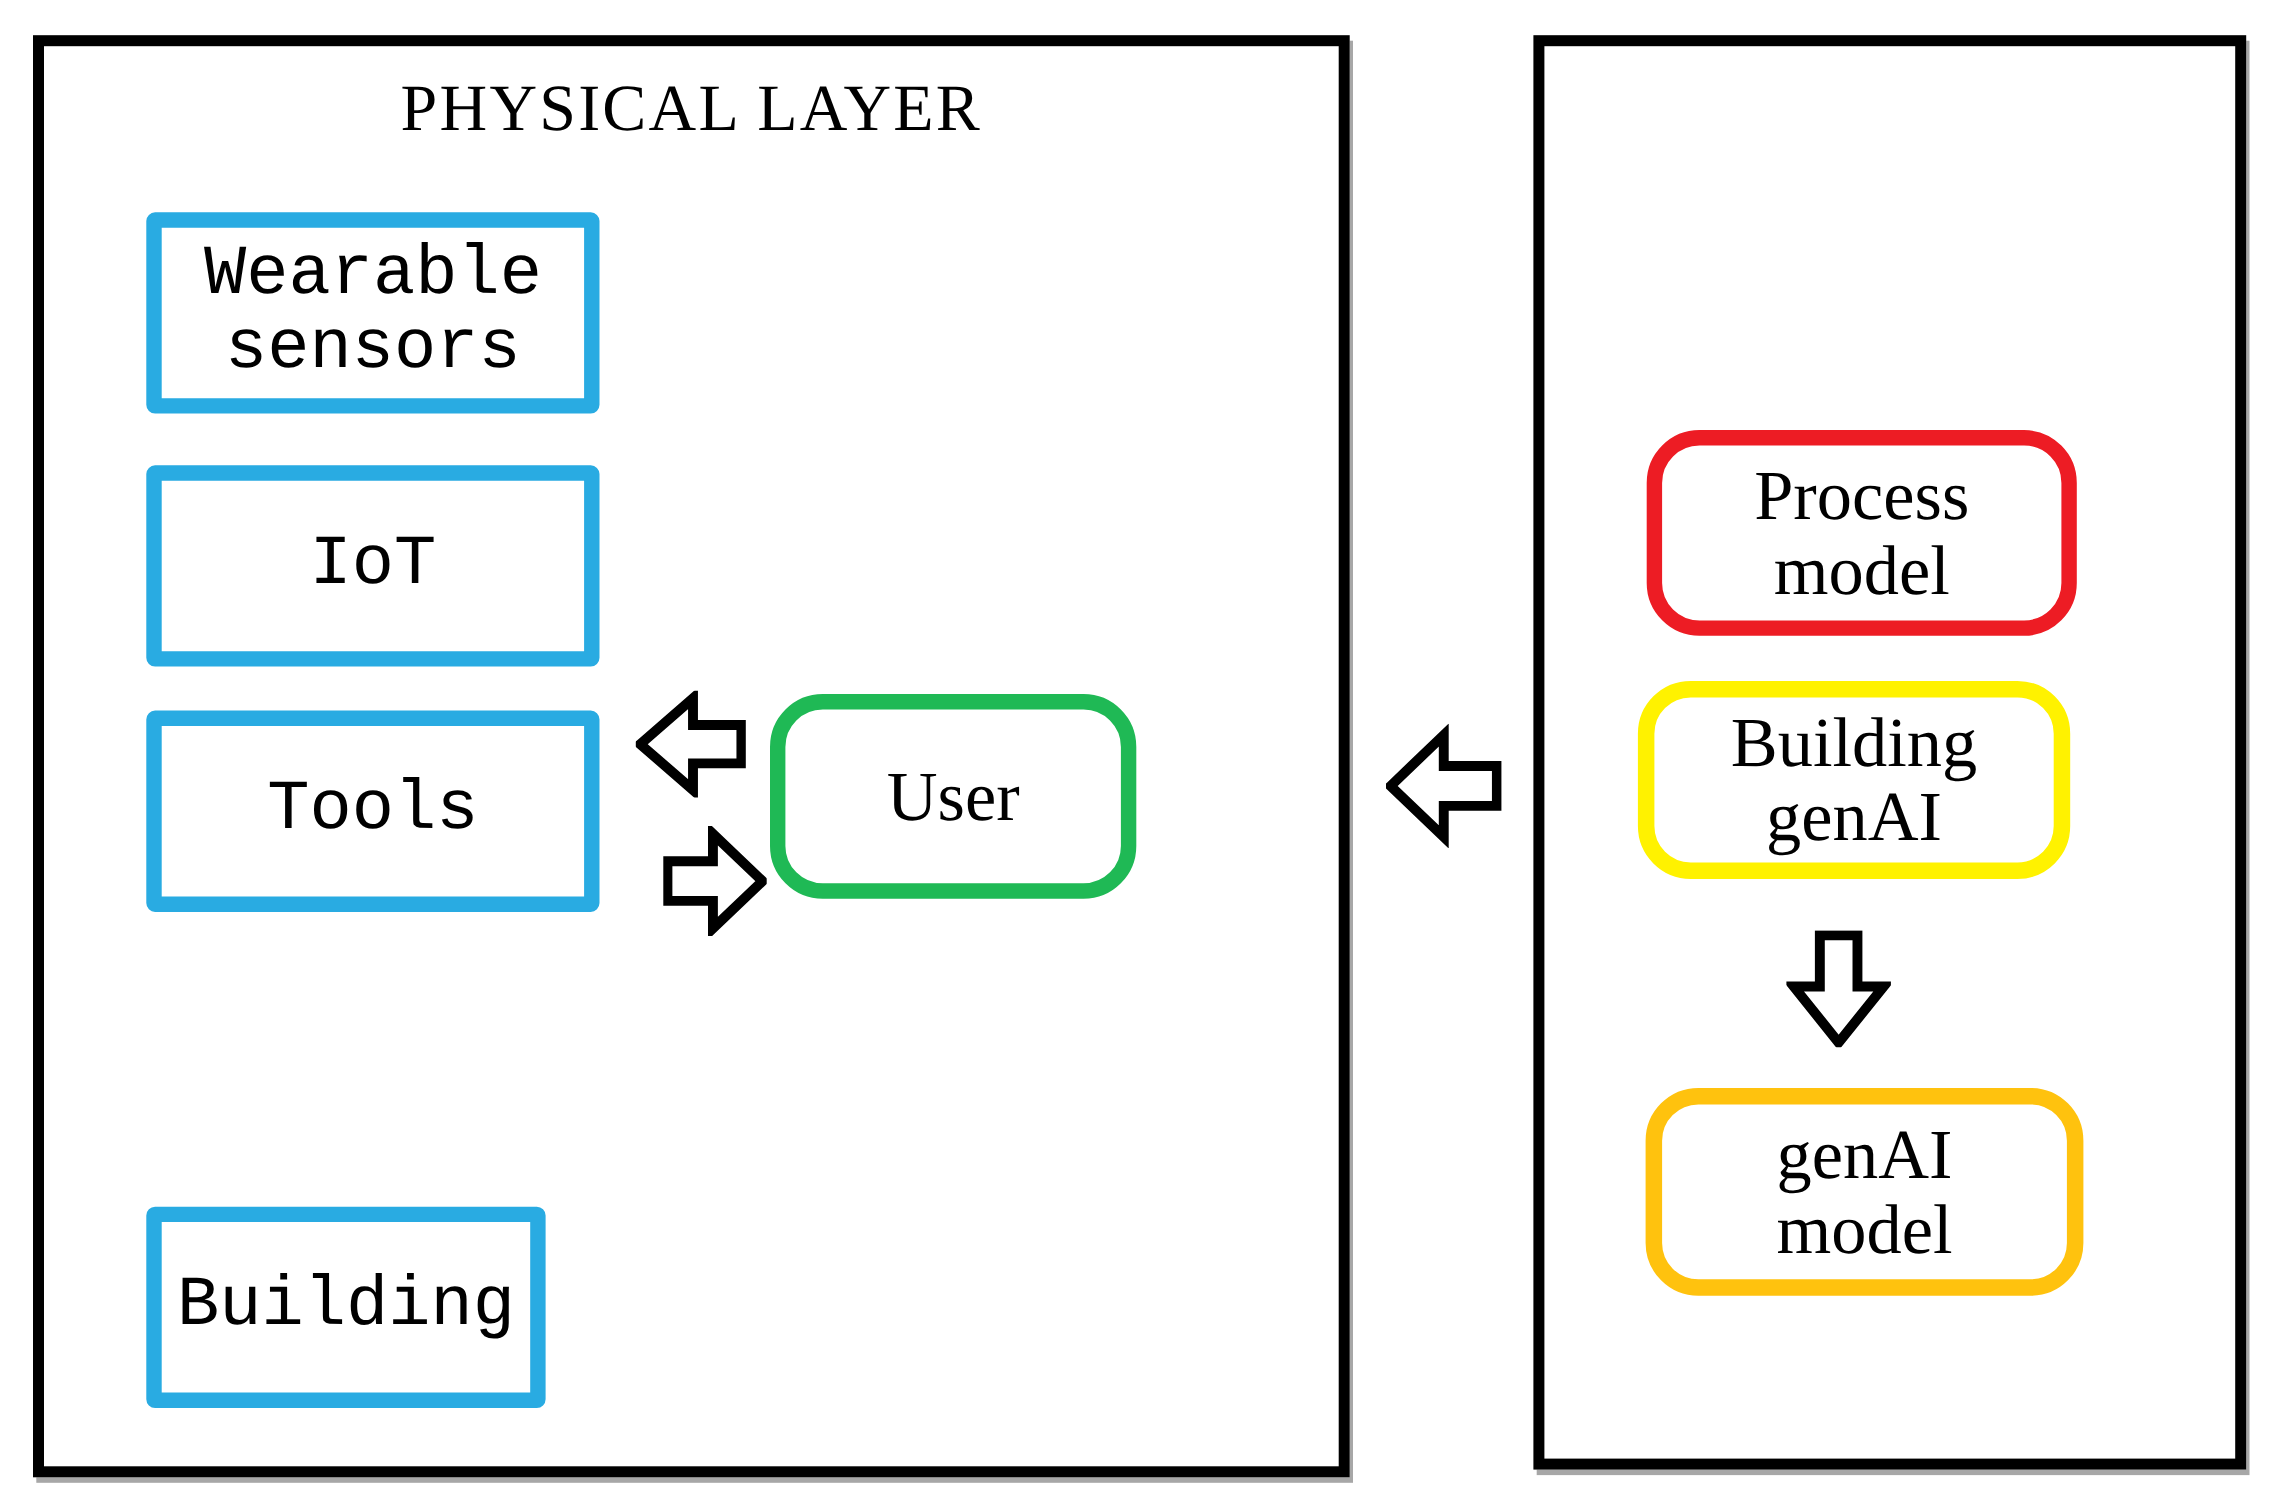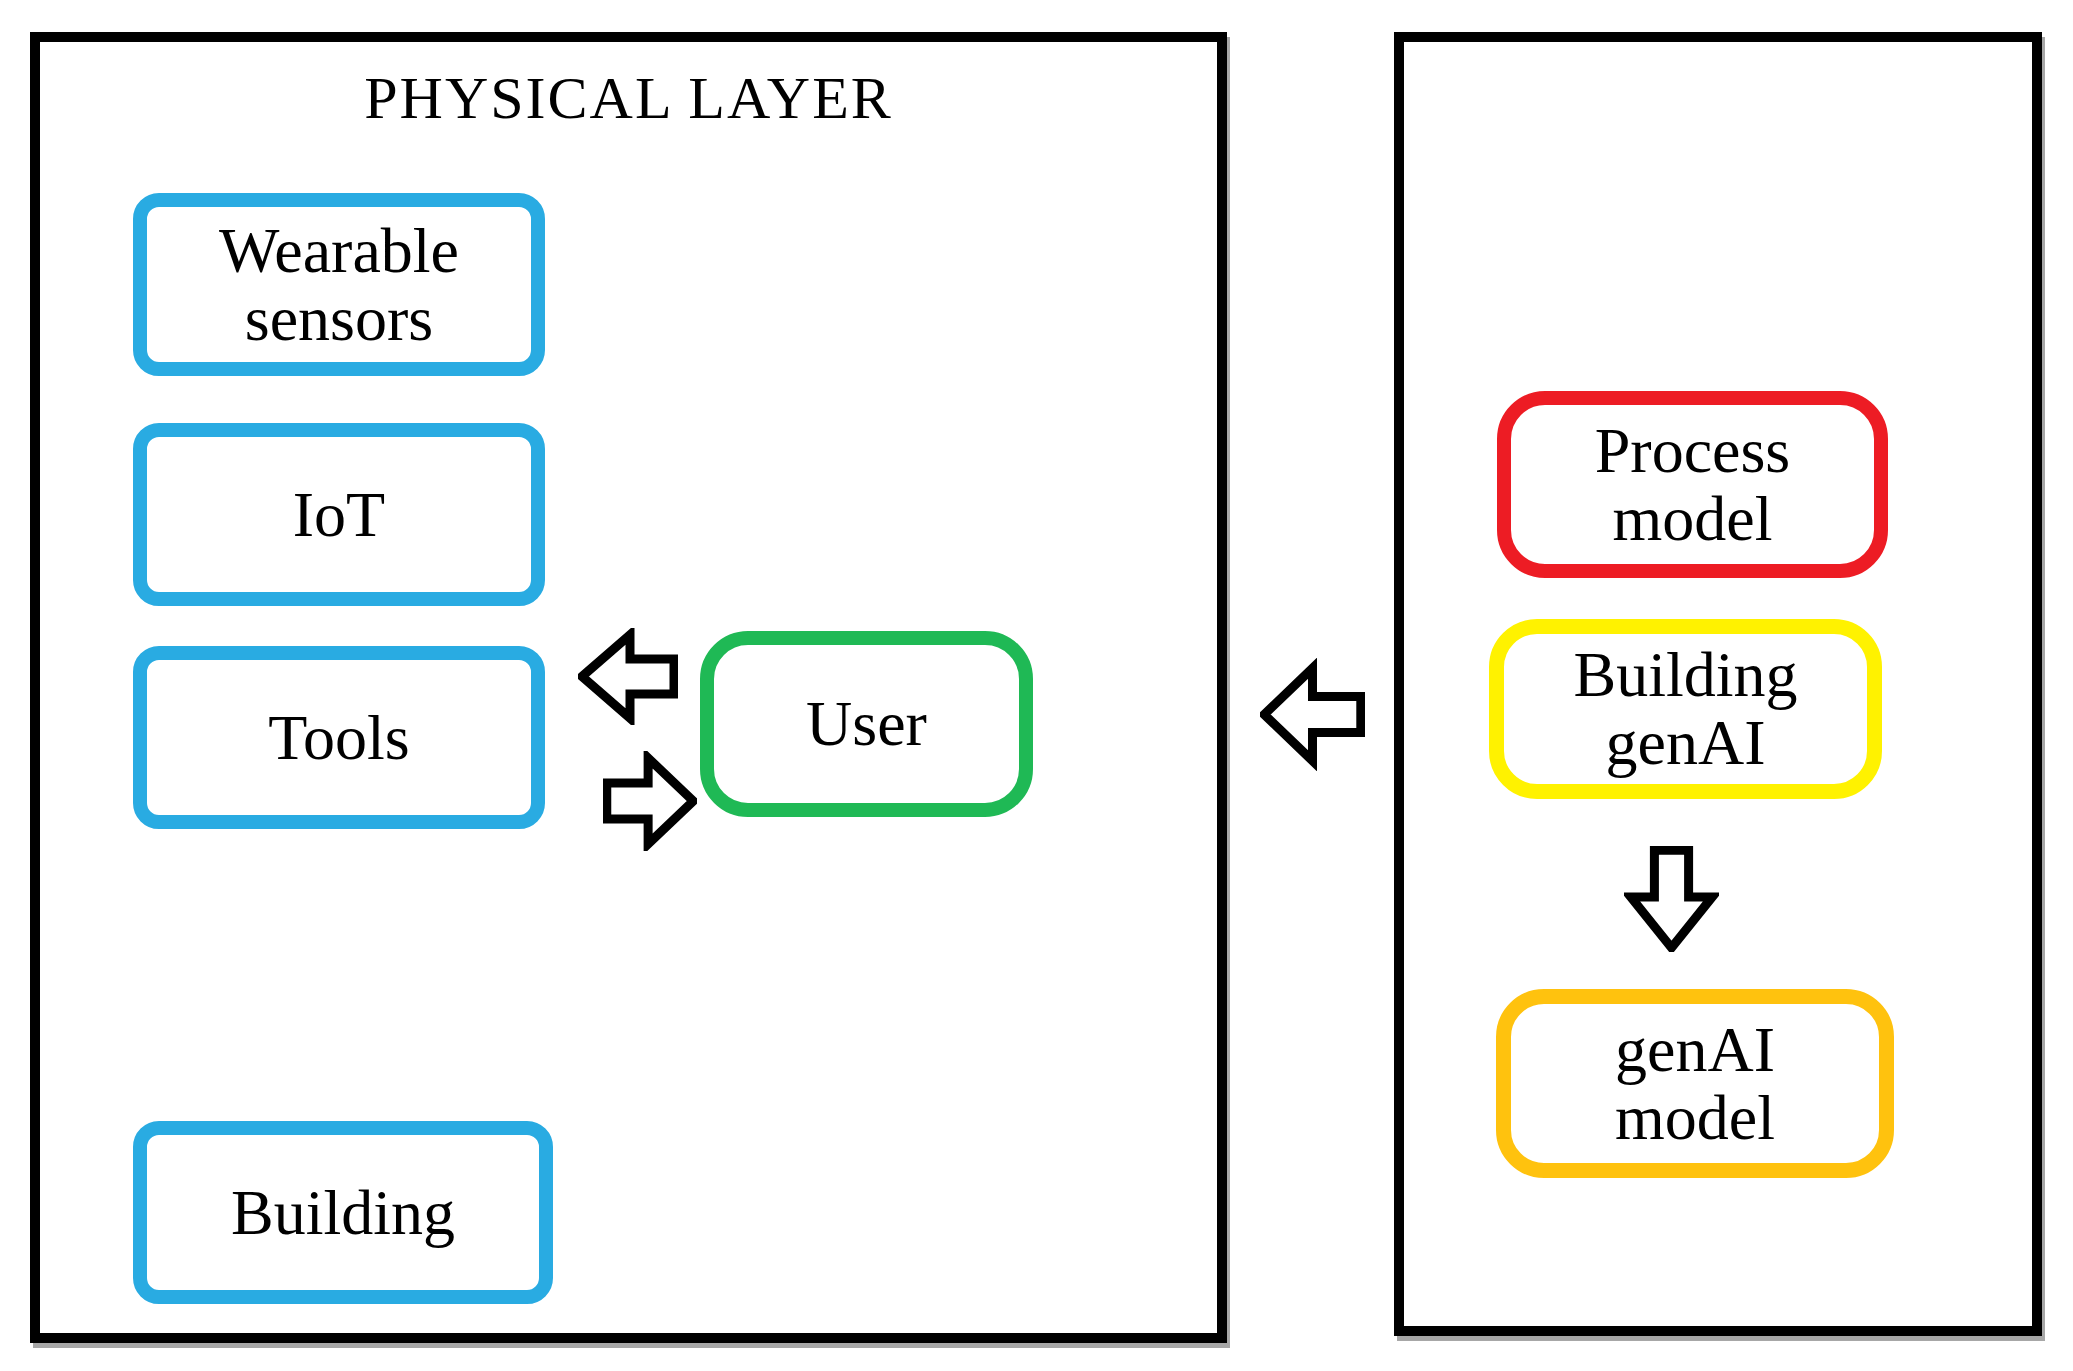--- a/index.html
+++ b/index.html
@@ -41,7 +41,7 @@
     line-height:1.06;
   }
   .node .node-label{display:inline-block;}
-  .blue-node{border:14px solid #29ABE2;border-radius:26px;}
+  .blue-node{border:14px solid #29ABE2;border-radius:8px;font-family:Liberation Mono, monospace;}
   #node-wearable-sensors{left:133px;top:193px;width:412px;height:183px;}
   #node-wearable-sensors .node-label{max-width:330px;}
   #node-iot{left:133px;top:423px;width:412px;height:183px;}

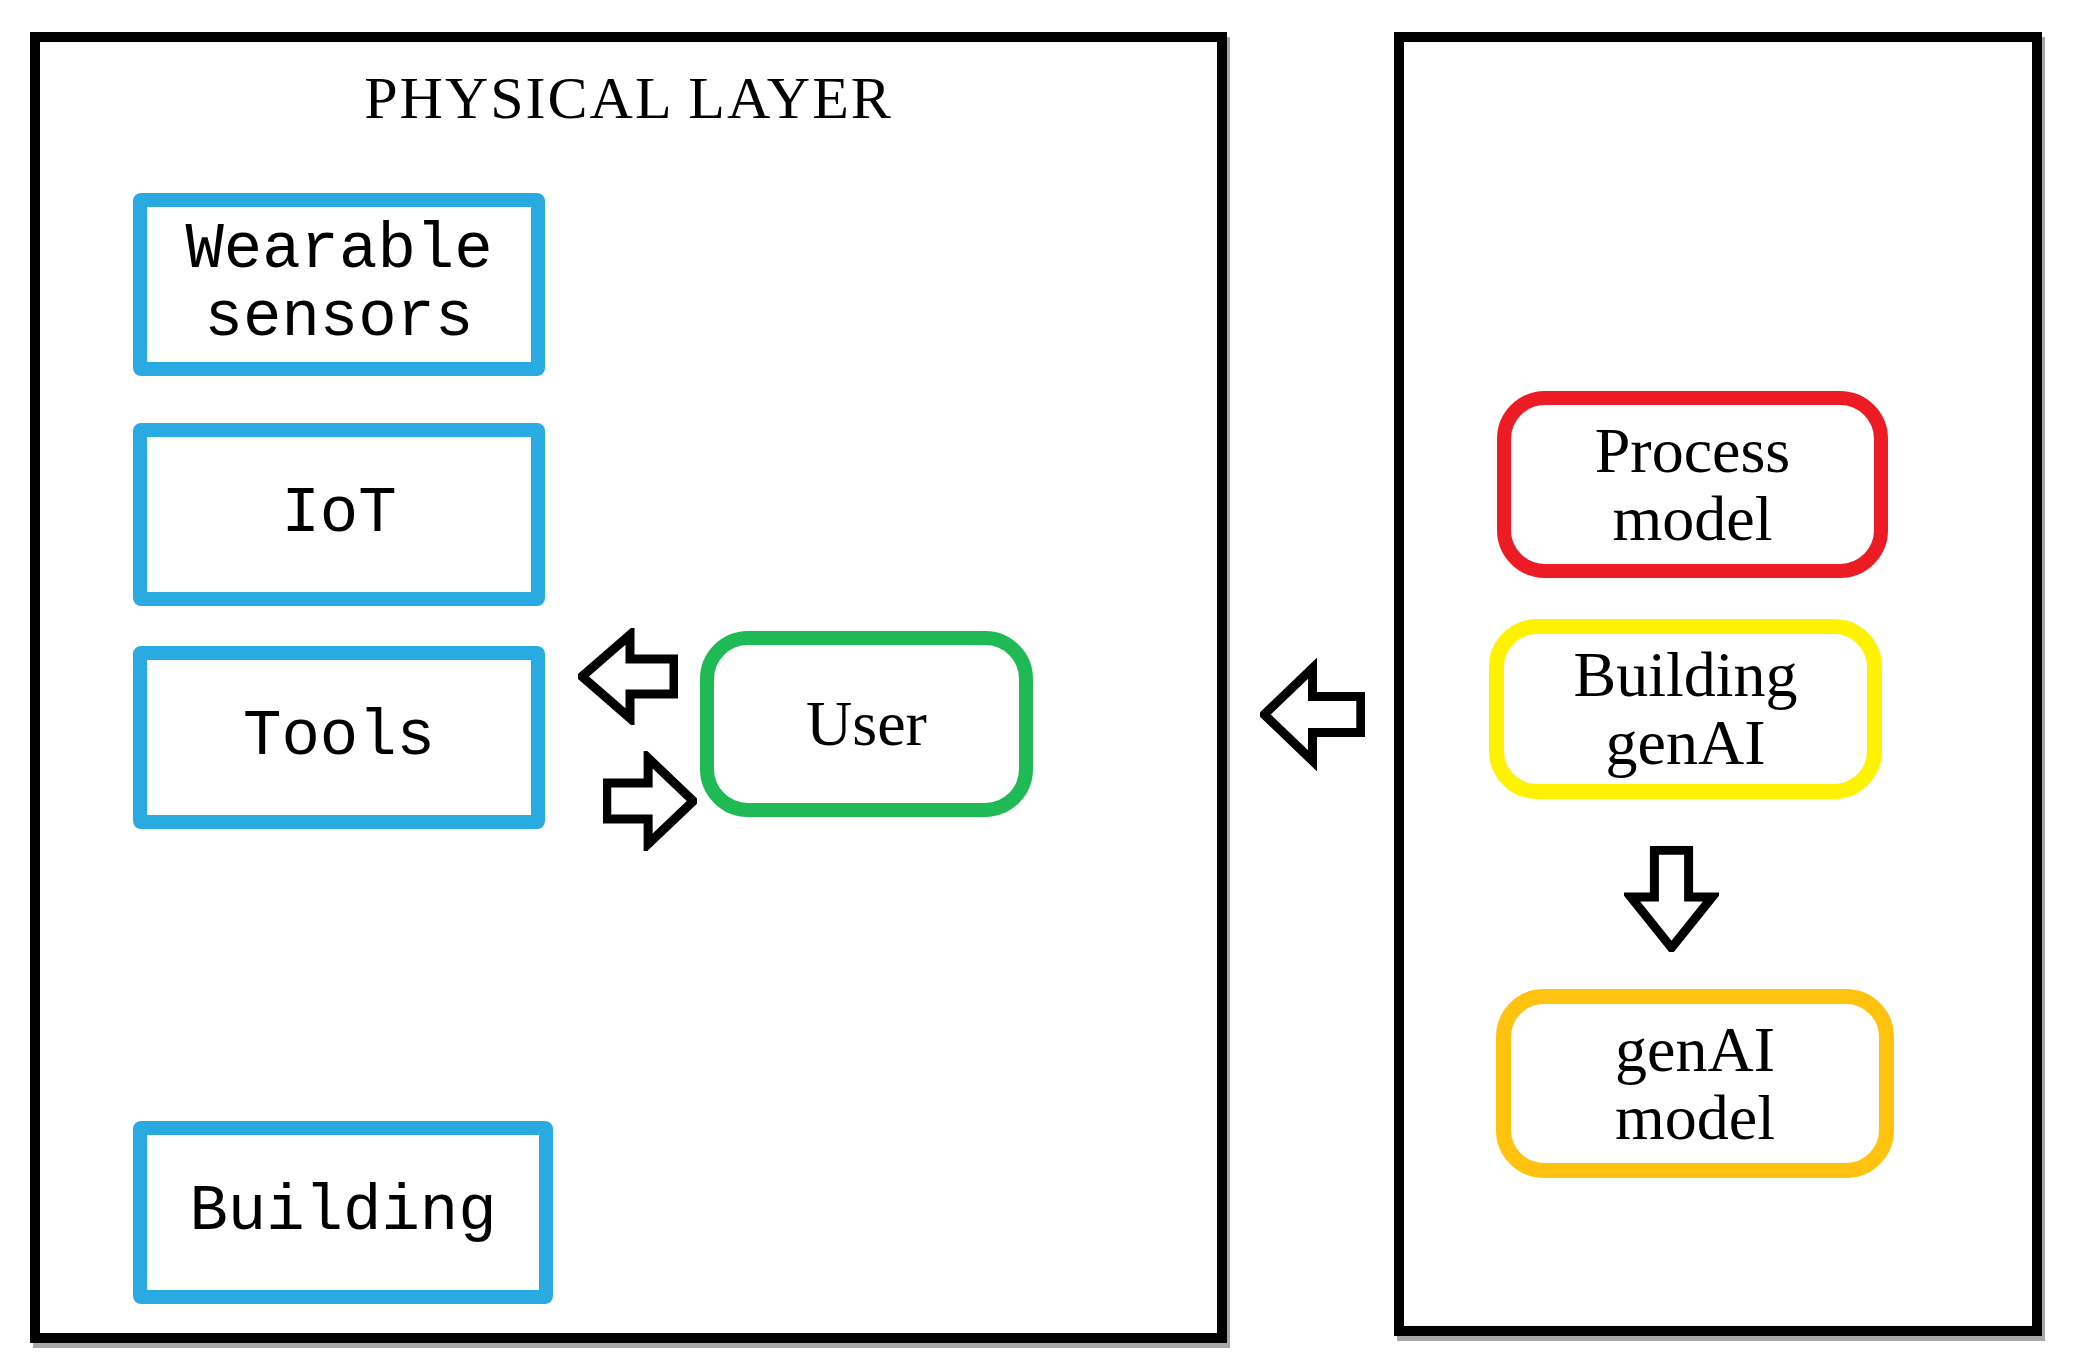--- a/index.html
+++ b/index.html
@@ -47,7 +47,7 @@
   #node-iot{left:133px;top:423px;width:412px;height:183px;}
   #node-tools{left:133px;top:646px;width:412px;height:183px;}
   #node-devices{left:133px;top:874px;width:412px;height:183px;}
-  #node-building{left:133px;top:1097px;width:420px;height:183px;margin-top:24px;}
+  #node-building{left:133px;top:1097px;width:363px;height:183px;}
   #node-user{
     left:700px;top:631px;width:333px;height:186px;
     border:14px solid #1FB955;border-radius:48px;

